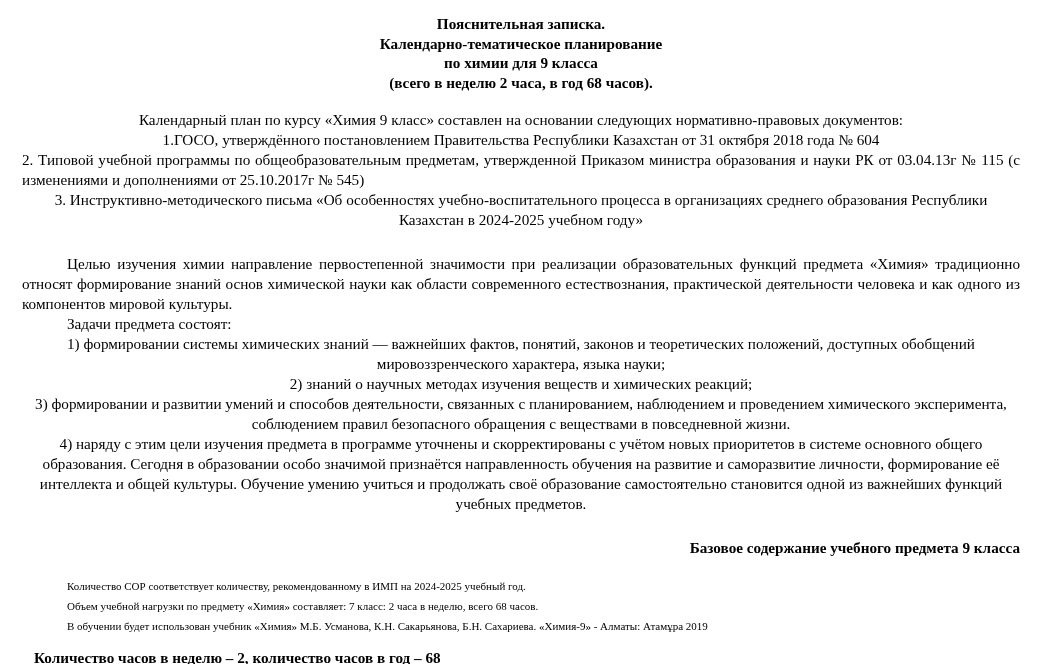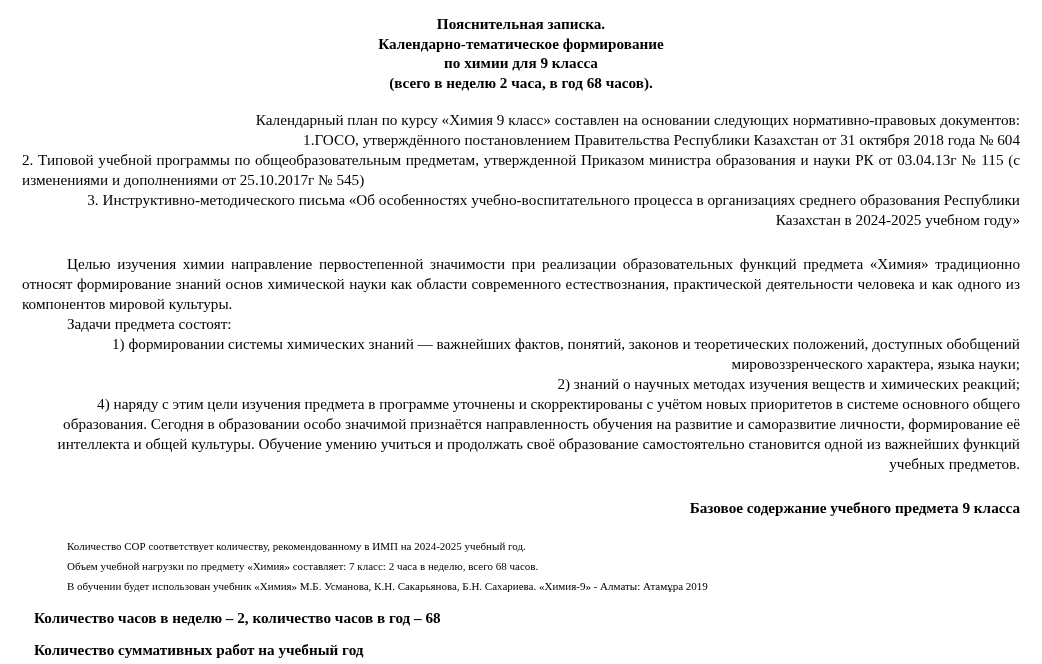--- a/index.html
+++ b/index.html
@@ -96,7 +96,7 @@
 
   <div class="title-block">
     <span class="title-line">Пояснительная записка.</span>
-    <span class="title-line">Календарно-тематическое формирование</span>
+    <span class="title-line">Календарно-тематическое планирование</span>
     <span class="title-line">по химии для 9 класса</span>
     <span class="title-line">(всего в неделю 2 часа, в год 68 часов).</span>
   </div>

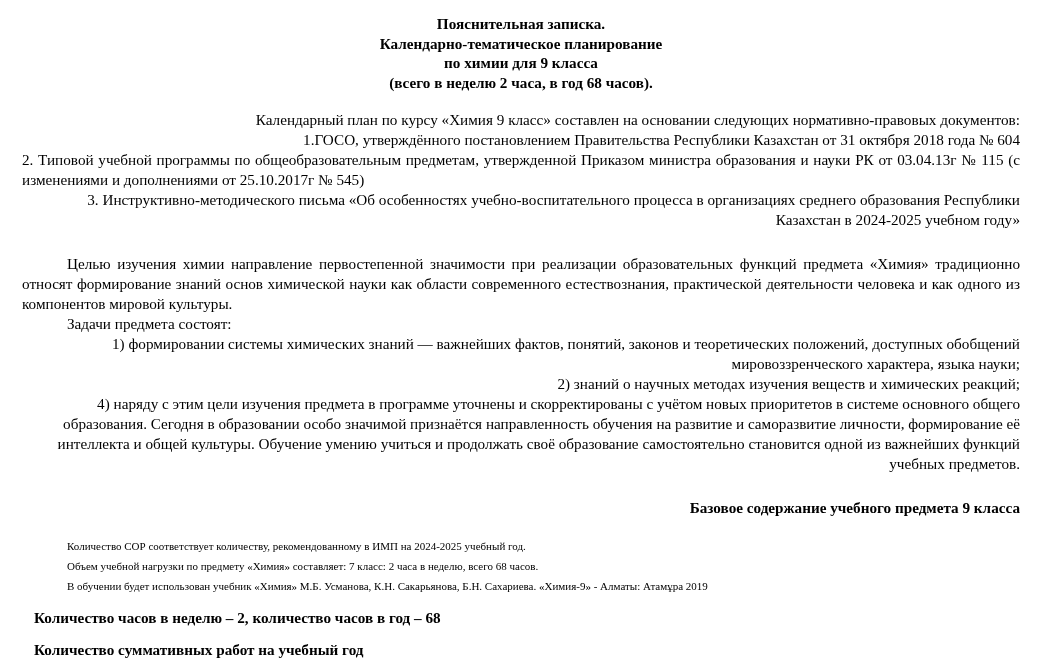--- a/index.html
+++ b/index.html
@@ -48,7 +48,7 @@
     hyphens: none;
   }
   .para.left {
-    text-align: right;
+    text-align: center;
   }
   .para.indent {
     text-indent: 45px;

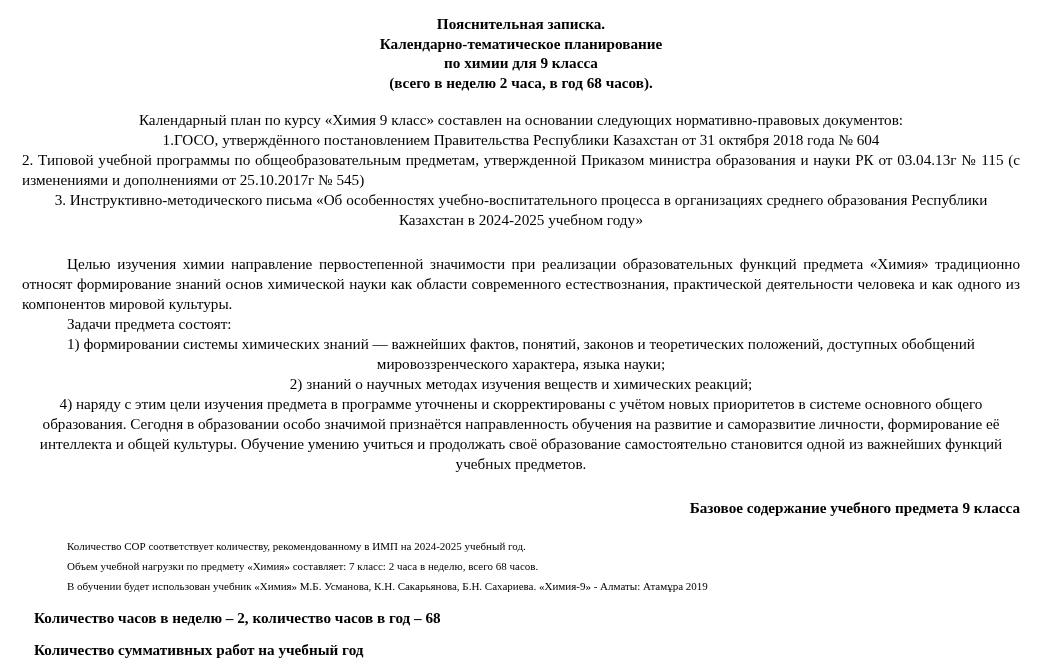--- a/index.html
+++ b/index.html
@@ -115,6 +115,7 @@
   <p class="para indent bold">Задачи предмета состоят:</p>
   <p class="para left">1) формировании системы химических знаний — важнейших фактов, понятий, законов и теоретических положений, доступных обобщений мировоззренческого характера, языка науки;</p>
   <p class="para left">2) знаний о научных методах изучения веществ и химических реакций;</p>
+  <p class="para left">3) формировании и развитии умений и способов деятельности, связанных с планированием, наблюдением и проведением химического эксперимента, соблюдением правил безопасного обращения с веществами в повседневной жизни.</p>
   <p class="para left">4) наряду с этим цели изучения предмета в программе уточнены и скорректированы с учётом новых приоритетов в системе основного общего образования. Сегодня в образовании особо значимой признаётся направленность обучения на развитие и саморазвитие личности, формирование её интеллекта и общей культуры. Обучение умению учиться и продолжать своё образование самостоятельно становится одной из важнейших функций учебных предметов.</p>
 
   <div class="gap-lg"></div>

